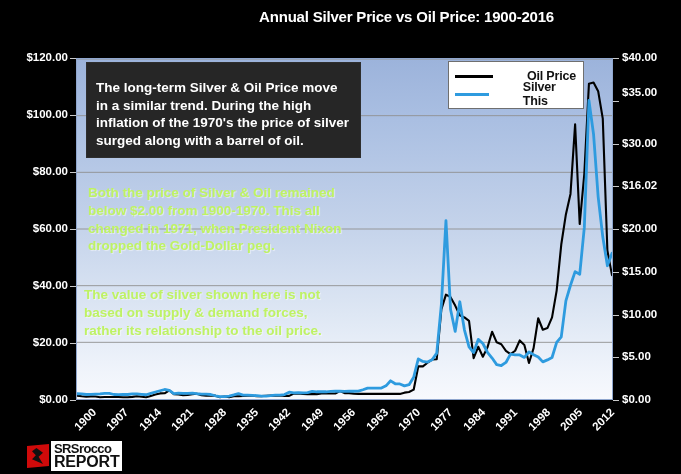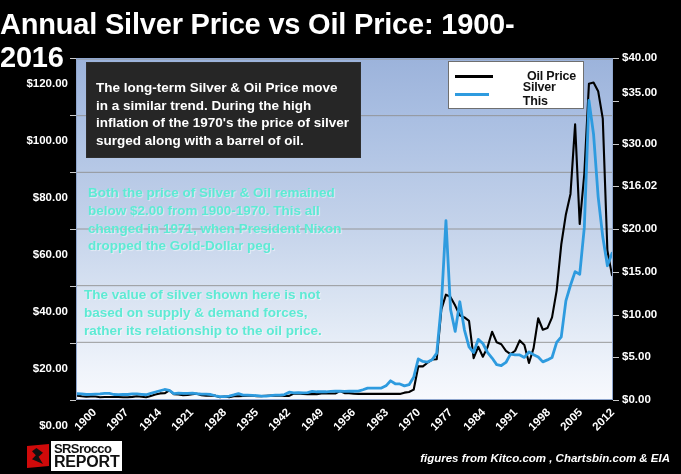--- a/index.html
+++ b/index.html
@@ -11,8 +11,8 @@
   #chart-root{position:absolute;left:0;top:0;width:681px;height:474px;}
 
   .title{
-    position:absolute;left:0;top:8px;width:554px;text-align:left;
-    color:#ffffff;font-size:29px;font-weight:bold;letter-spacing:-0.2px;
+    position:absolute;left:0;top:8px;width:554px;text-align:right;
+    color:#ffffff;font-size:15px;font-weight:bold;letter-spacing:-0.2px;
   }
 
   .plot{

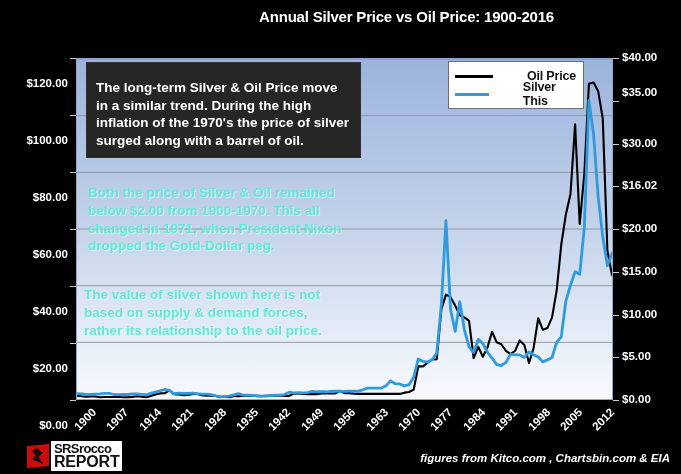--- a/index.html
+++ b/index.html
@@ -25,7 +25,7 @@
   .axis-label{
     position:absolute;color:#ffffff;font-size:11.5px;font-weight:bold;white-space:nowrap;
   }
-  .axis-left{text-align:right;margin-top:26px;}
+  .axis-left{text-align:right;}
   .tickmark{position:absolute;background:#c9c9c9;}
 
   .xlabel{

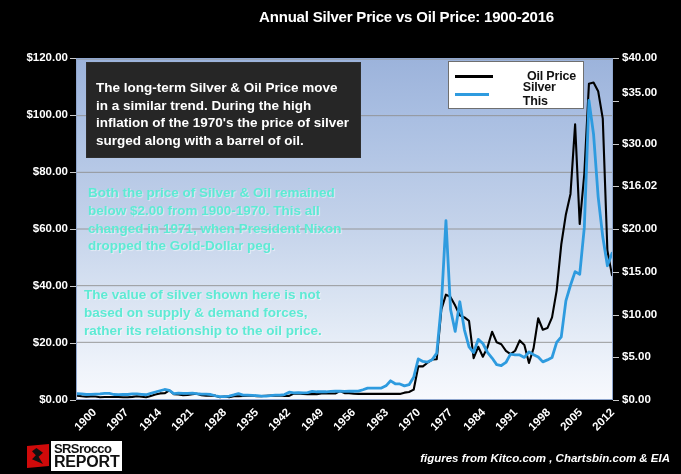--- a/index.html
+++ b/index.html
@@ -40,7 +40,7 @@
     border:1px solid #2e2e2e;
   }
   .annot-dark{
-    position:absolute;color:#5eead4;font-size:13.5px;font-weight:bold;line-height:1.32;
+    position:absolute;color:#bef264;font-size:13.5px;font-weight:bold;line-height:1.32;
     text-shadow:1px 1px 1px rgba(255,255,255,0.55);white-space:pre-line;
   }
   #annot2{left:88px;top:184px;width:300px;}

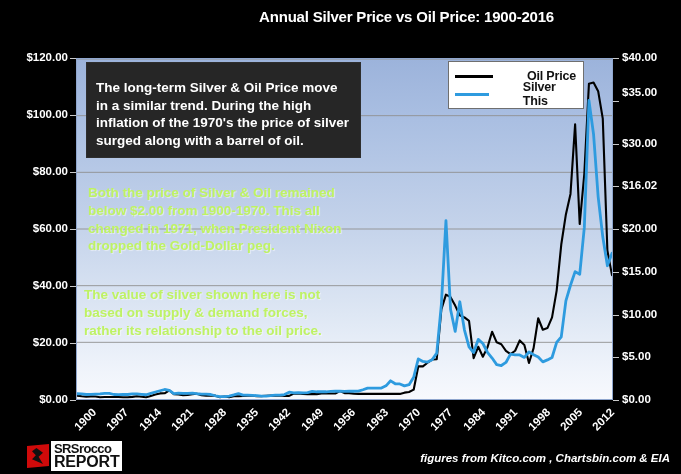--- a/index.html
+++ b/index.html
@@ -177,7 +177,6 @@
     </span>
   </div>
 
-  <div class="credit">figures from Kitco.com , Chartsbin.com  &amp; EIA</div>
 </div>
 
 </body></html>

